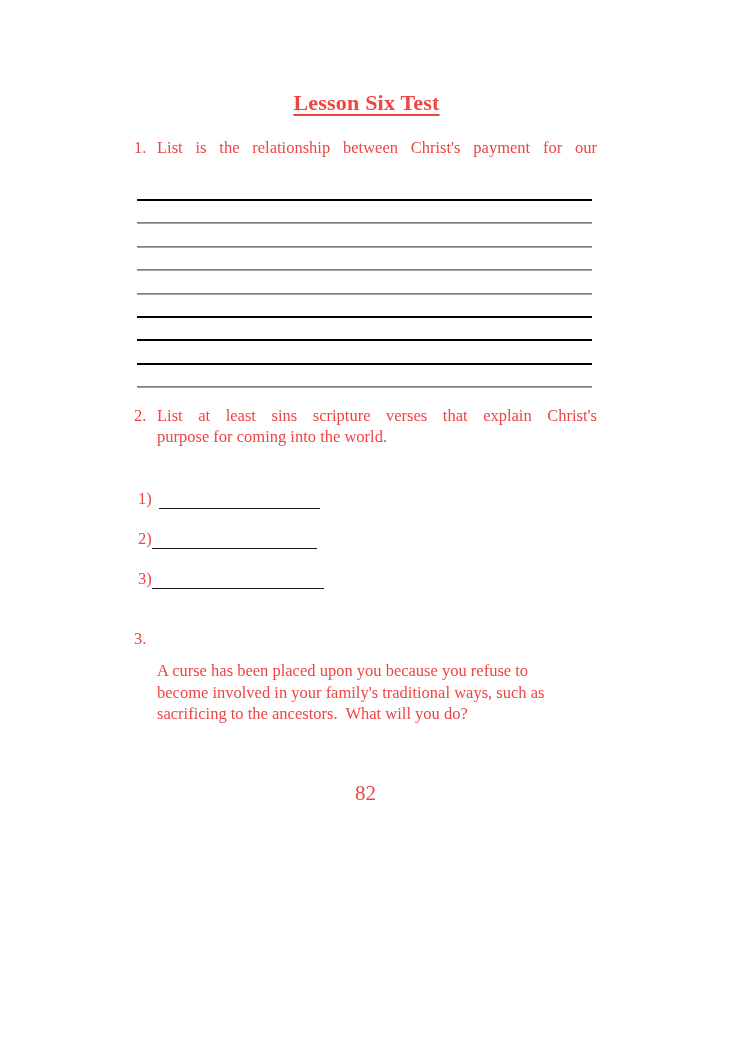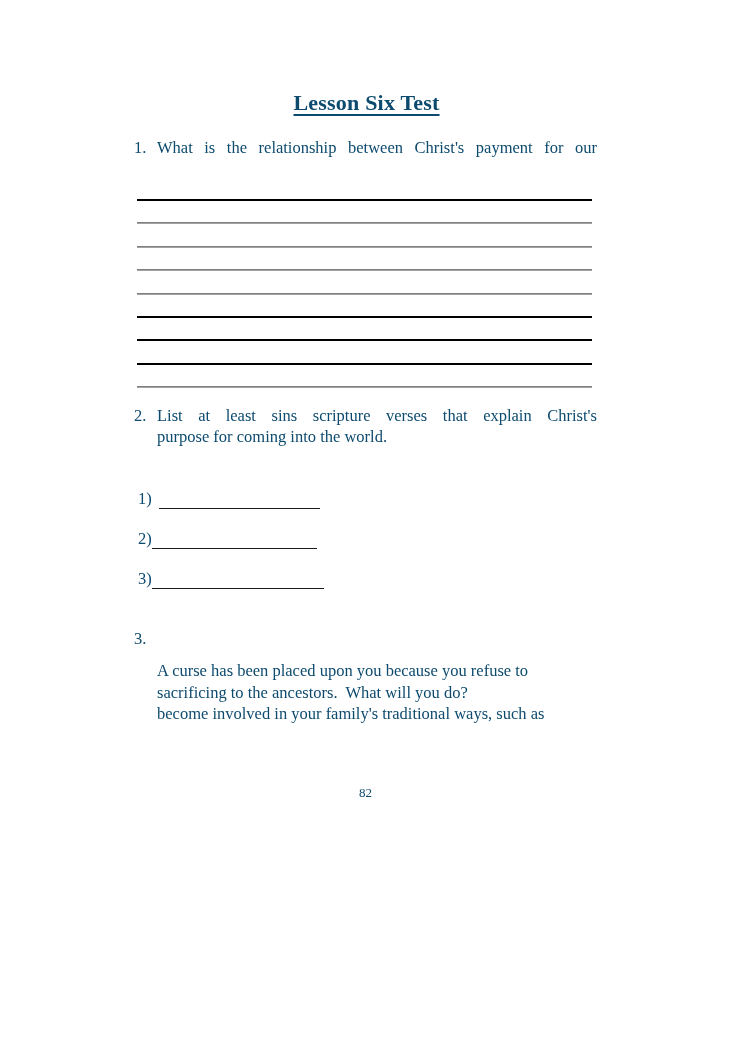--- a/index.html
+++ b/index.html
@@ -13,7 +13,7 @@
     height: 1040px;
     background: #ffffff;
     font-family: "Liberation Serif", "DejaVu Serif", serif;
-    color: #0c4a6e;
+    color: #ef4444;
     overflow: hidden;
   }
 

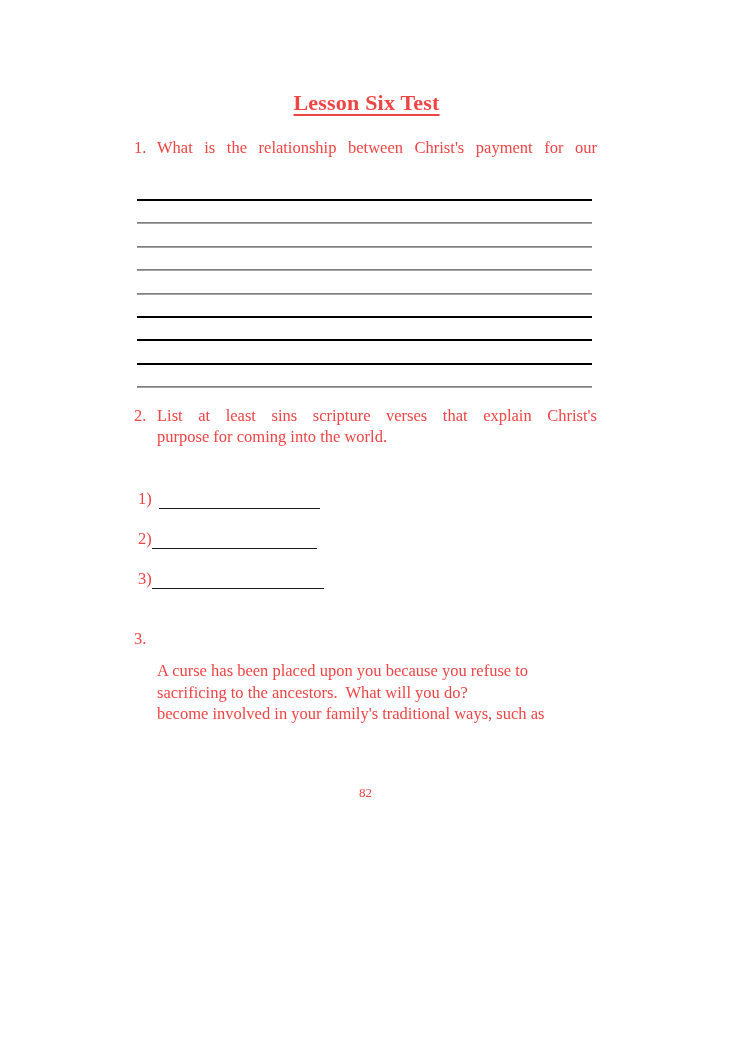--- a/index.html
+++ b/index.html
@@ -139,7 +139,7 @@
   <section class="question" id="q1">
     <div class="qnum">1.</div>
     <div class="qtext">
-      <div class="jline">What is the relationship between Christ's payment for our</div>
+      <div class="jline">List is the relationship between Christ's payment for our</div>
     </div>
   </section>
 

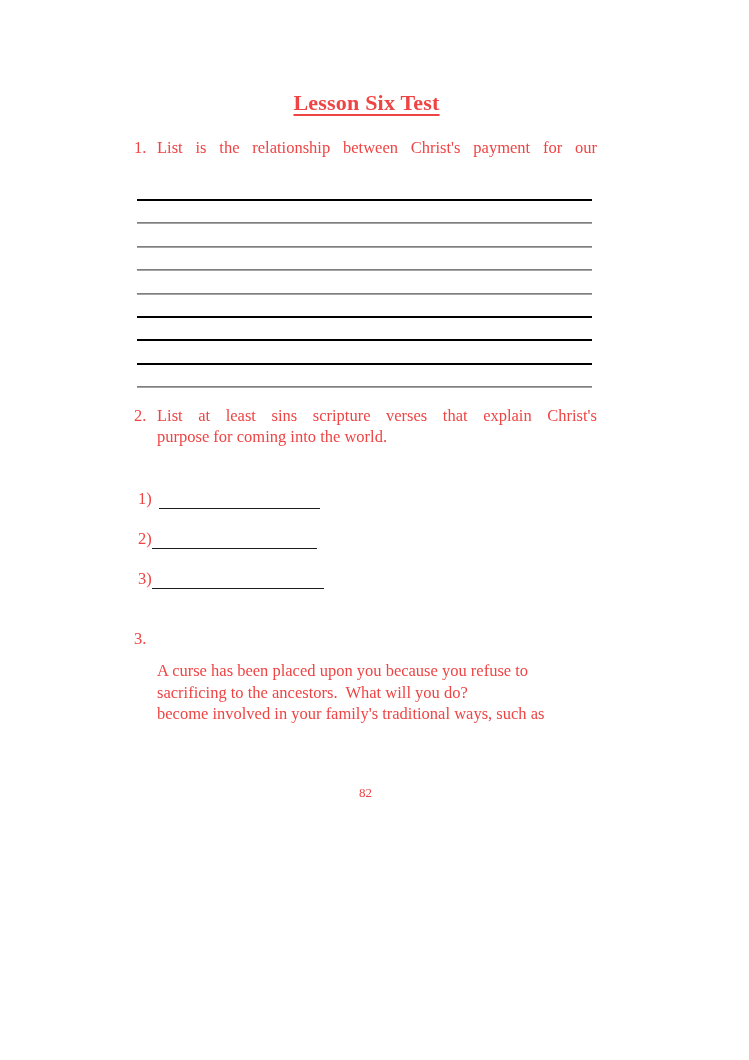--- a/index.html
+++ b/index.html
@@ -181,8 +181,8 @@
 
   <div class="scenario">
     <div class="line">A curse has been placed upon you because you refuse to</div>
+    <div class="line">become involved in your family's traditional ways, such as</div>
     <div class="line">sacrificing to the ancestors.&nbsp; What will you do?</div>
-    <div class="line">become involved in your family's traditional ways, such as</div>
   </div>
 
   <div class="page-number">82</div>

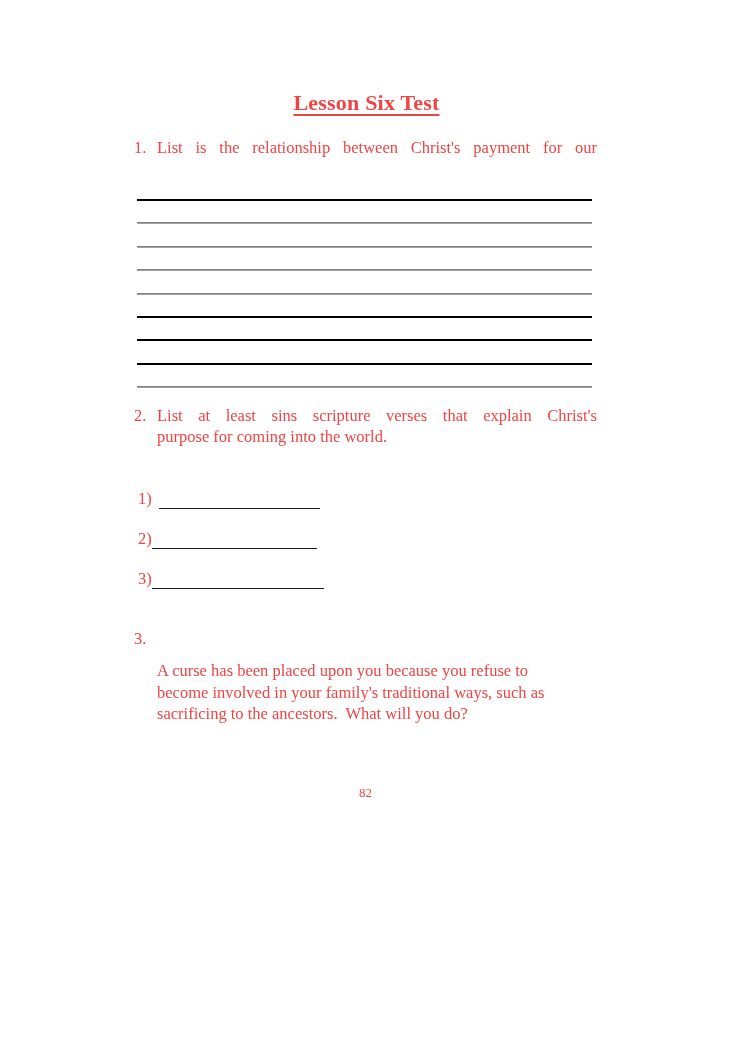--- a/index.html
+++ b/index.html
@@ -123,7 +123,7 @@
     left: 0;
     width: 731px;
     text-align: center;
-    font-size: 13px;
+    font-size: 21px;
     line-height: 20px;
   }
 </style>

